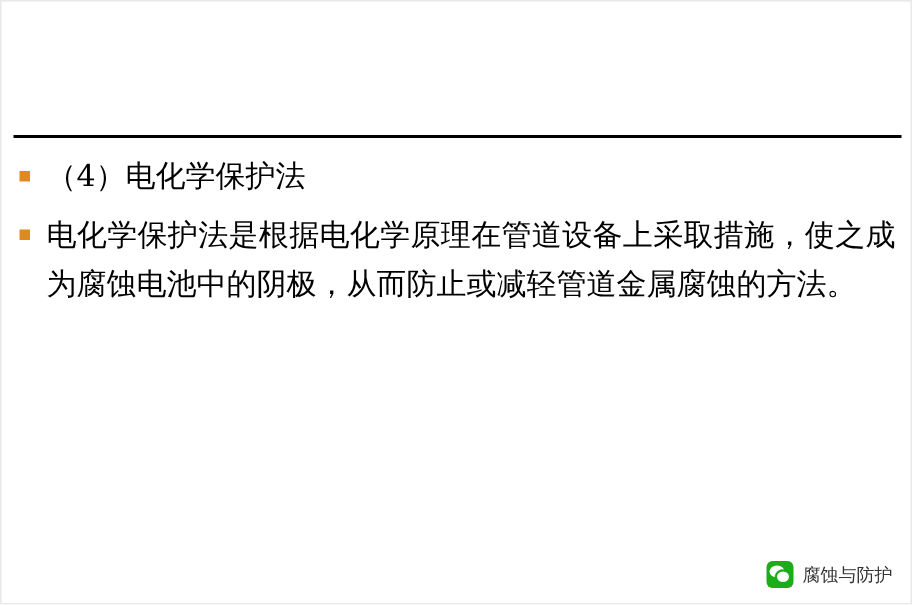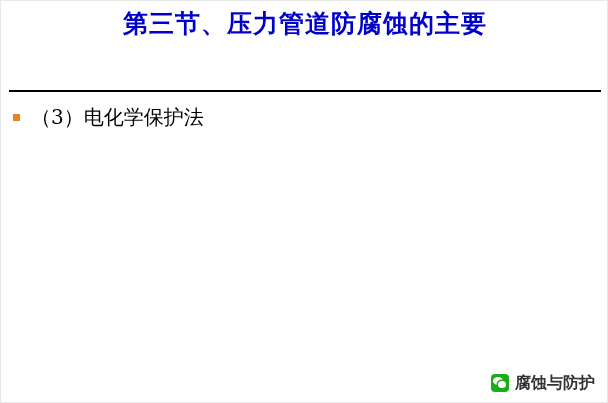--- a/index.html
+++ b/index.html
@@ -123,7 +123,6 @@
 <div class="slide">
 
   <div class="title-block">
-    <div class="title-line">第三节、压力管道防腐蚀的主要</div>
   </div>
 
   <div class="title-rule"></div>

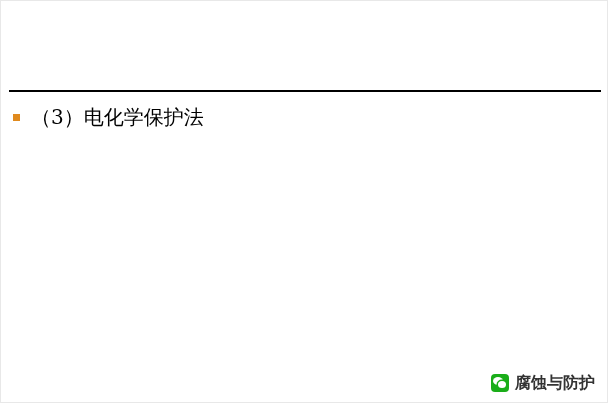--- a/index.html
+++ b/index.html
@@ -131,7 +131,7 @@
 
     <div class="bullet-row">
       <span class="bullet-marker"></span>
-      <span class="bullet-text">（3）电化学保护法</span>
+      <span class="bullet-text">（4）电化学保护法</span>
     </div>
 
 

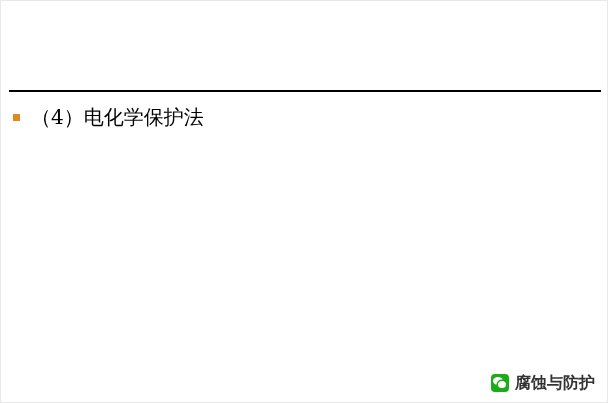--- a/index.html
+++ b/index.html
@@ -134,6 +134,10 @@
       <span class="bullet-text">（4）电化学保护法</span>
     </div>
 
+    <div class="bullet-row">
+      <span class="bullet-marker"></span>
+      <span class="bullet-text">电化学保护法是根据电化学原理在管道设备上采取措施，使之成为腐蚀电池中的阴极，从而防止或减轻管道金属腐蚀的方法。</span>
+    </div>
 
   </div>
 

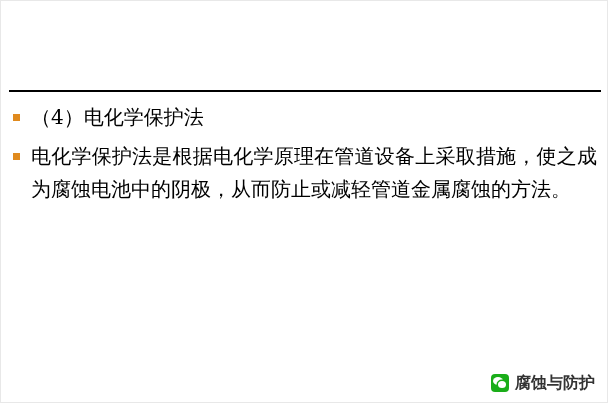--- a/index.html
+++ b/index.html
@@ -111,10 +111,9 @@
   .logo-text {
     color: #333333;
     font-family: "DejaVu Sans", "Liberation Sans", sans-serif;
-    font-size: 16px;
+    font-size: 12px;
     line-height: 14px;
     white-space: nowrap;
-    font-weight: bold;
   }
 </style>
 </head>

